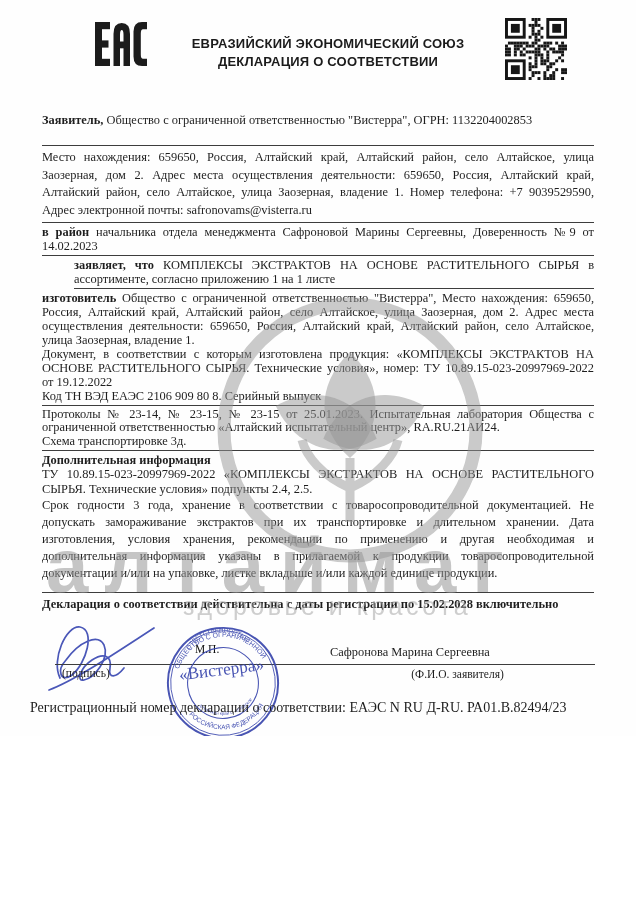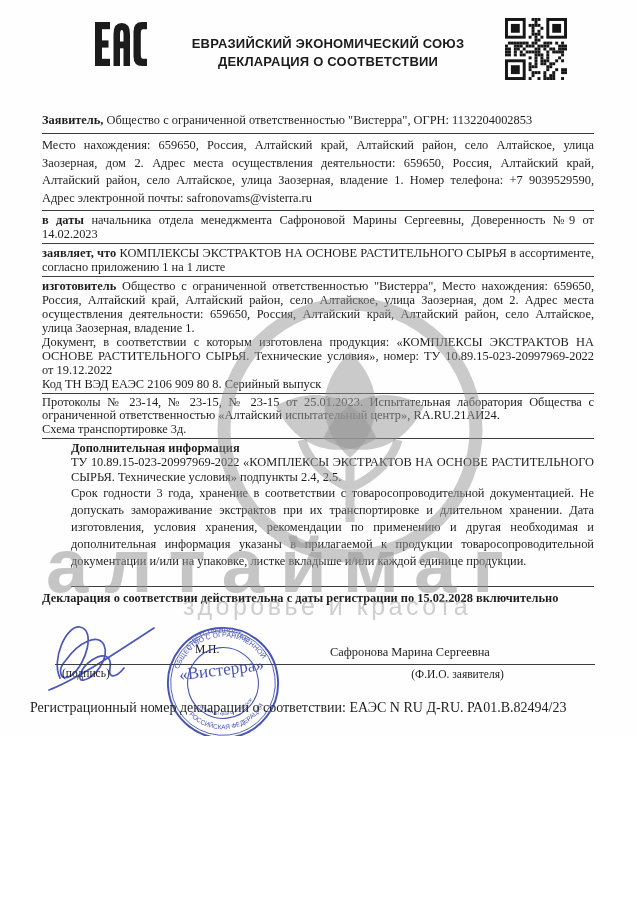--- a/index.html
+++ b/index.html
@@ -16,7 +16,7 @@
   .doc-body p{margin:0;text-align:justify;font-size:12.4px;}
   .row{border-bottom:1px solid #3d3d3d;}
   .b{font-weight:bold;}
-  .r1{padding:8px 0 4px;} .r1 p{line-height:17px;}
+  .r1{padding:8px 0 16px;} .r1 p{line-height:17px;}
   .r2{padding:3px 0 3px;} .r2 p{line-height:17.5px;}
   .r3{padding:2px 0 2px;} .r3 p{line-height:14px;}
   .r4{padding:2px 0 2px;} .r4 p{line-height:14px;}

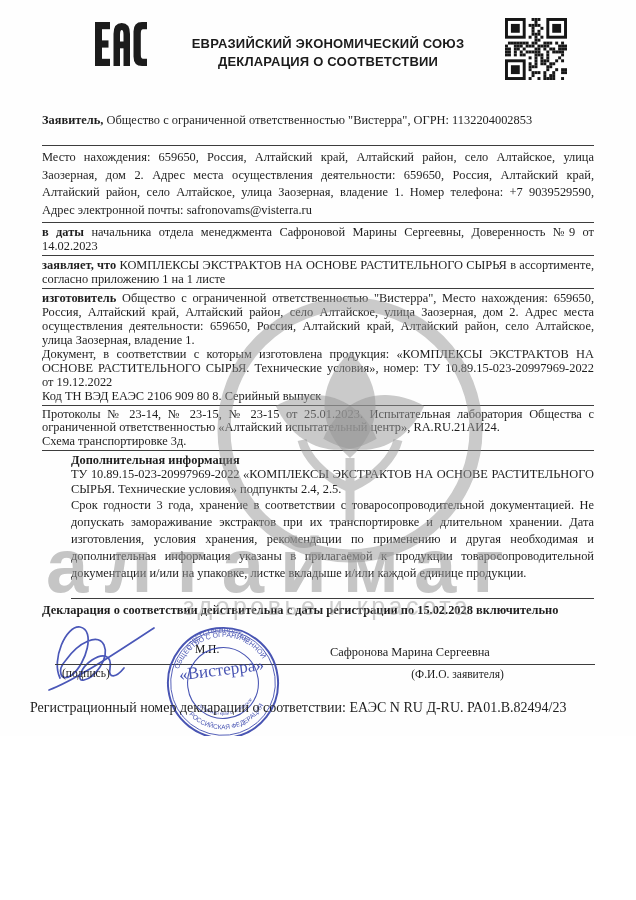--- a/index.html
+++ b/index.html
@@ -218,7 +218,7 @@
       <p>Место нахождения: 659650, Россия, Алтайский край, Алтайский район, село Алтайское, улица Заозерная, дом 2. Адрес места осуществления деятельности: 659650, Россия, Алтайский край, Алтайский район, село Алтайское, улица Заозерная, владение 1. Номер телефона: +7 9039529590, Адрес электронной почты: safronovams@visterra.ru</p>
     </div>
     <div class="row r3">
-      <p><span class="b">в даты</span> <span>начальника отдела менеджмента Сафроновой Марины Сергеевны, Доверенность №9 от 14.02.2023</span></p>
+      <p><span class="b">в район</span> <span>начальника отдела менеджмента Сафроновой Марины Сергеевны, Доверенность №9 от 14.02.2023</span></p>
     </div>
     <div class="row r4">
       <p><span class="b">заявляет, что</span> <span>КОМПЛЕКСЫ ЭКСТРАКТОВ НА ОСНОВЕ РАСТИТЕЛЬНОГО СЫРЬЯ в ассортименте, согласно приложению 1 на 1 листе</span></p>

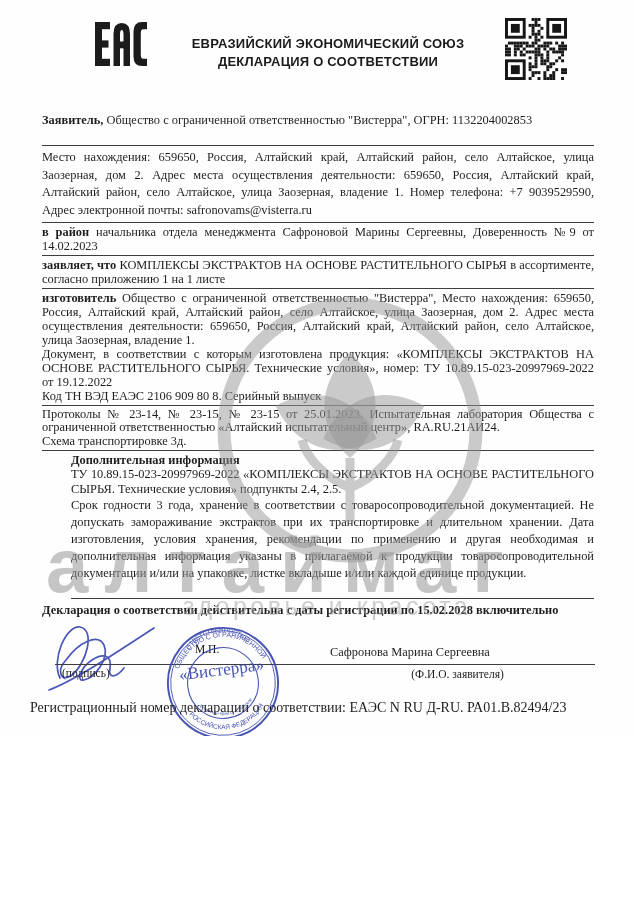--- a/index.html
+++ b/index.html
@@ -19,7 +19,7 @@
   .r1{padding:8px 0 16px;} .r1 p{line-height:17px;}
   .r2{padding:3px 0 3px;} .r2 p{line-height:17.5px;}
   .r3{padding:2px 0 2px;} .r3 p{line-height:14px;}
-  .r4{padding:2px 0 2px;} .r4 p{line-height:14px;}
+  .r4{padding:2px 0 2px;margin-left:32px;} .r4 p{line-height:14px;}
   .r5{padding:2px 0 2px;} .r5 p{line-height:14px;}
   .r6{padding:2px 0 2px;} .r6 p{line-height:14.3px;}
   .r7{padding:2px 0 2px;} .r7 p{line-height:13.3px;}

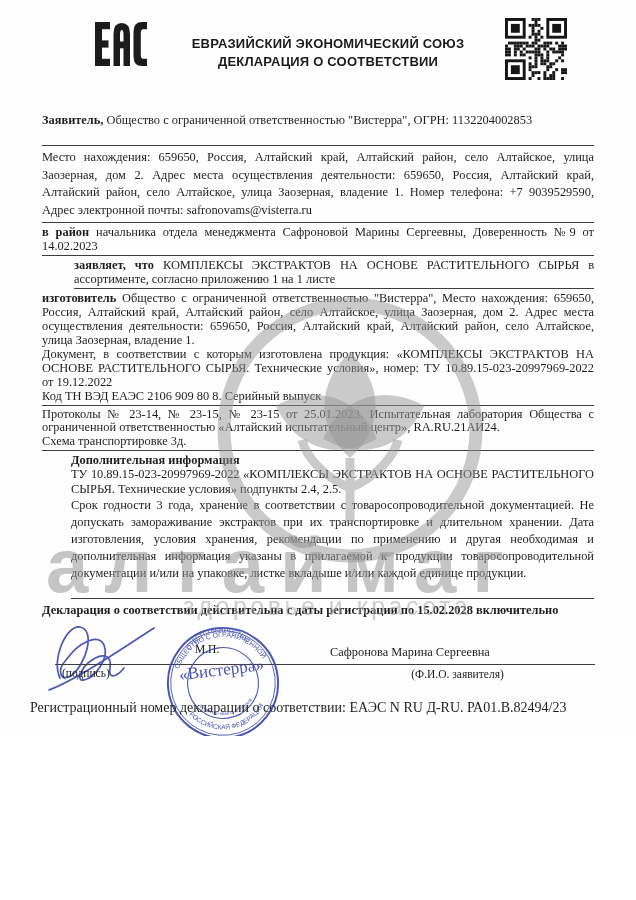--- a/index.html
+++ b/index.html
@@ -23,7 +23,7 @@
   .r5{padding:2px 0 2px;} .r5 p{line-height:14px;}
   .r6{padding:2px 0 2px;} .r6 p{line-height:14.3px;}
   .r7{padding:2px 0 2px;} .r7 p{line-height:13.3px;}
-  .r8{padding:2px 0 16px;margin-left:29px;} .r8 .h{line-height:14px;} .r8 .t1{line-height:15px;} .r8 .t2{line-height:17px;}
+  .r8{padding:2px 0 10px;} .r8 .h{line-height:14px;} .r8 .t1{line-height:15px;} .r8 .t2{line-height:17px;}
   .r9{border-bottom:none;padding:3px 0 0;} .r9 p{line-height:16px;font-weight:bold;}
   
   .wm{position:absolute;z-index:2;pointer-events:none;}

